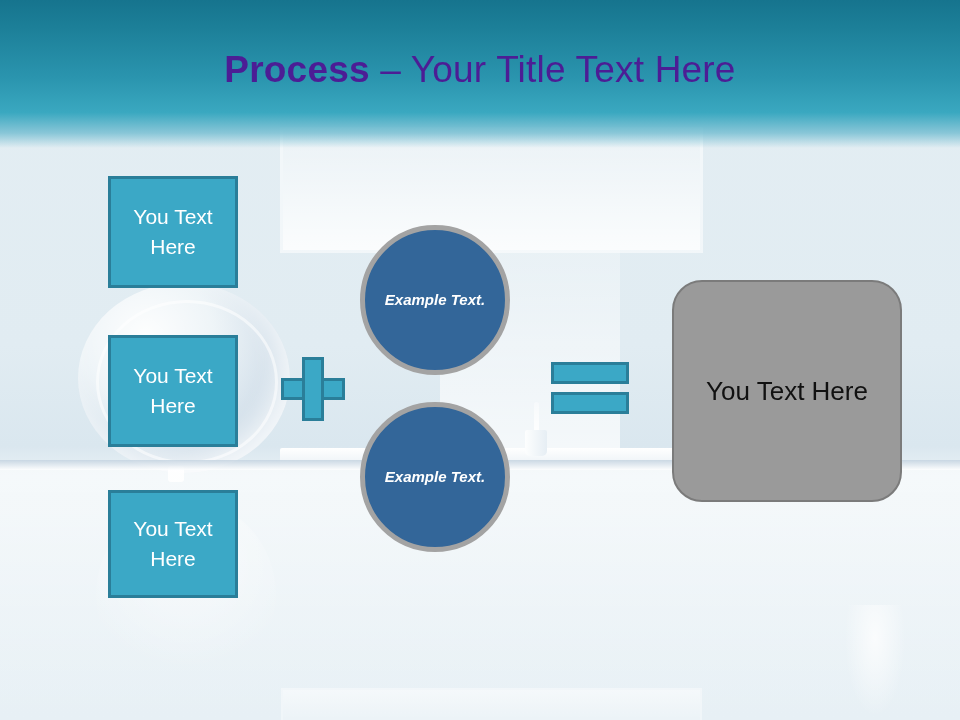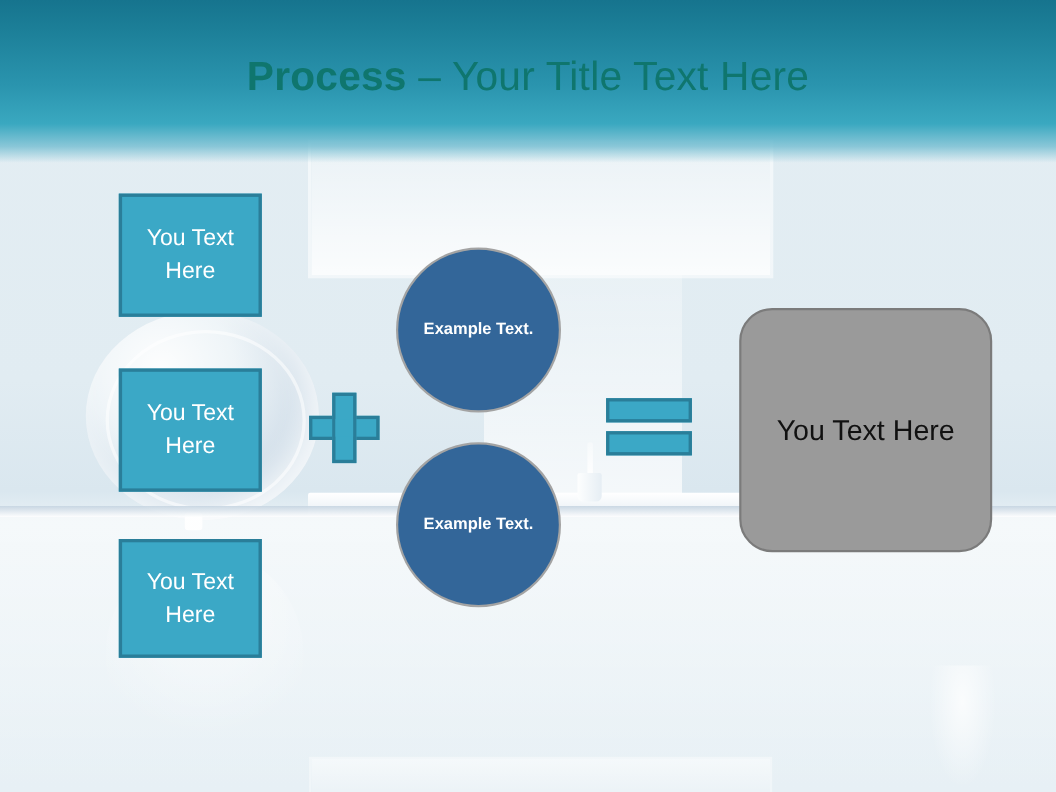--- a/index.html
+++ b/index.html
@@ -169,7 +169,7 @@
     top: 48px;
     width: 960px;
     text-align: center;
-    color: #0f766e;
+    color: #4c1d95;
     font-size: 37px;
     line-height: 44px;
     letter-spacing: .2px;

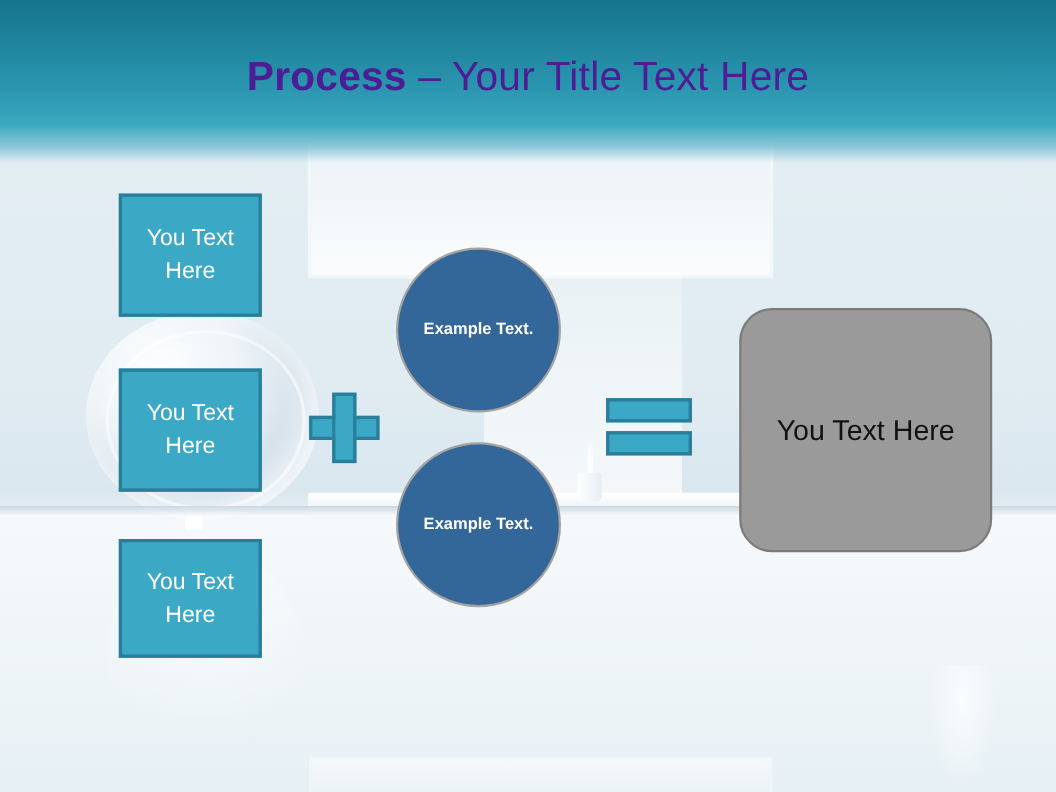--- a/index.html
+++ b/index.html
@@ -240,12 +240,13 @@
     height: 150px;
     border-radius: 50%;
     background: #336699;
-    border: 2px solid #a3a3a3;
+    border: 5px solid #a3a3a3;
     box-sizing: border-box;
     color: #ffffff;
     font-size: 15px;
     line-height: 22px;
     font-weight: 700;
+    font-style: italic;
     text-align: left;
     display: flex;
     align-items: center;

